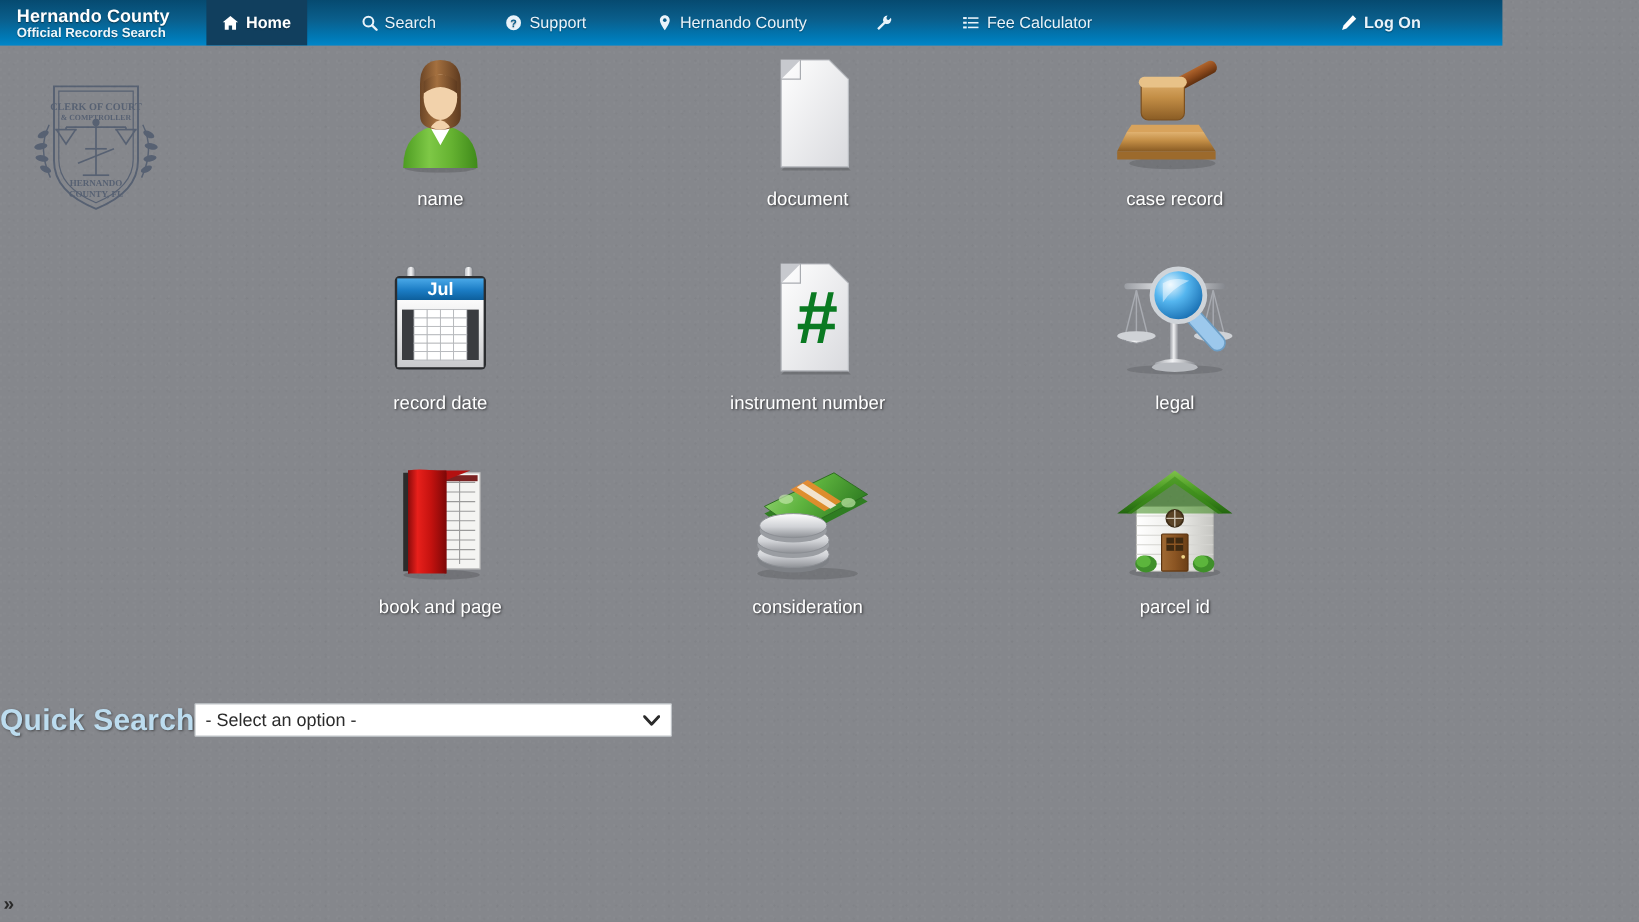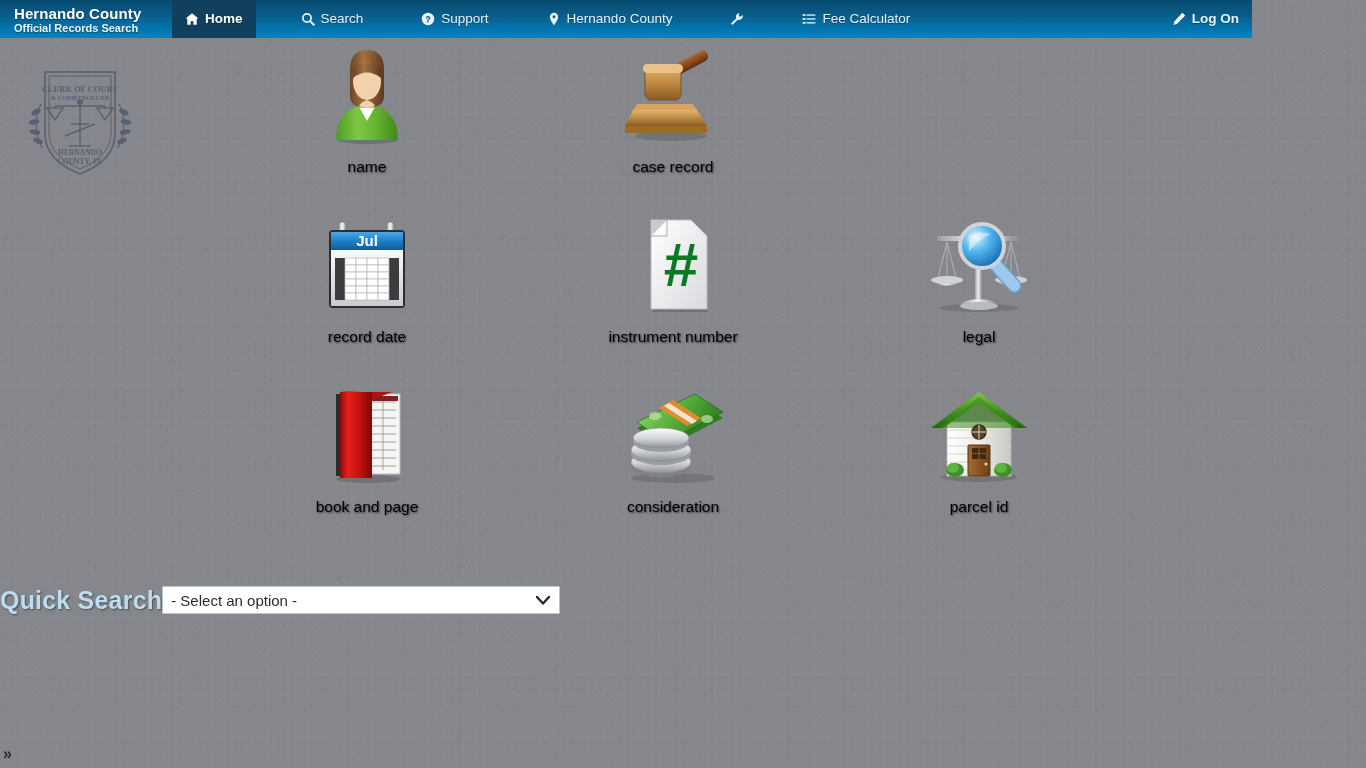--- a/index.html
+++ b/index.html
@@ -94,6 +94,7 @@
     margin-left: auto;
     display: flex;
     align-items: center;
+    padding-right: 55px;
   }
   .nav-right .nav-item { font-weight: bold; }
 

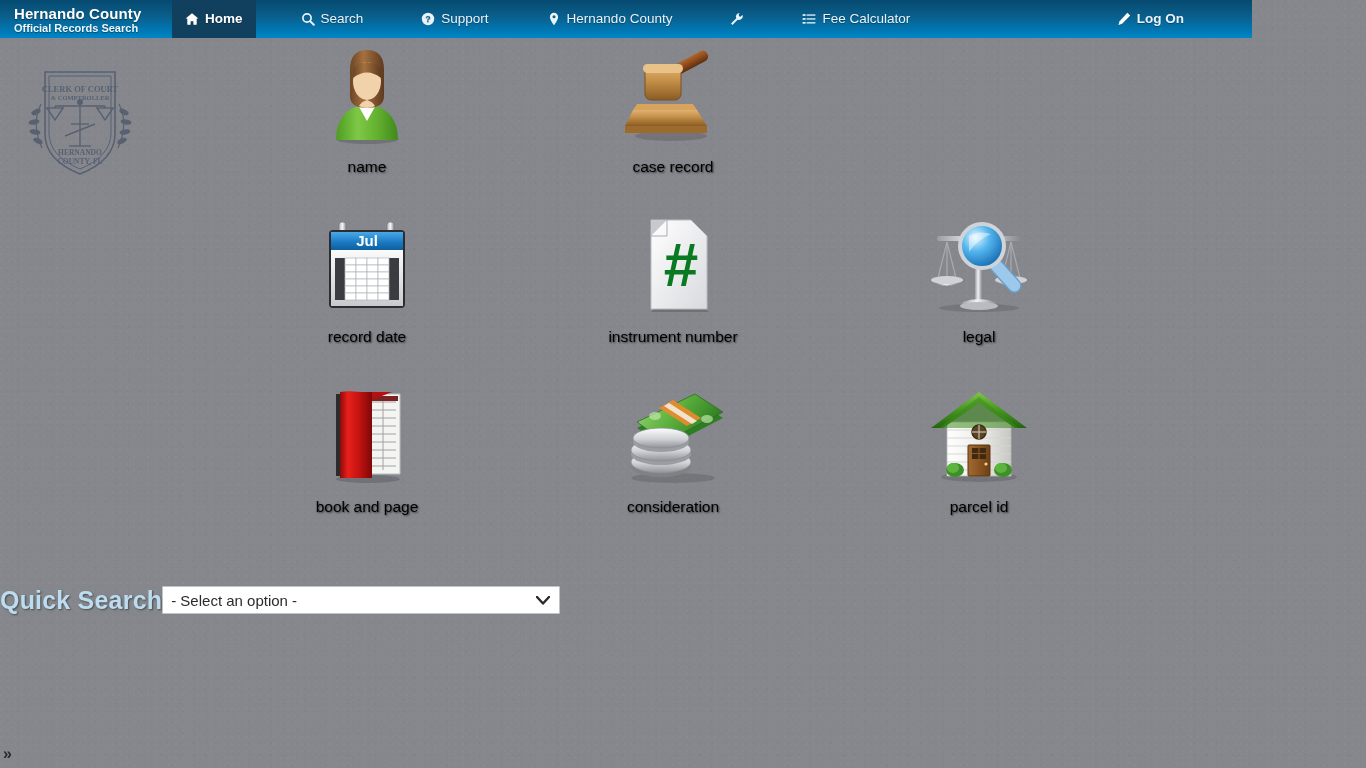--- a/index.html
+++ b/index.html
@@ -141,7 +141,7 @@
 
   .cell-label {
     margin-top: 14px;
-    color: #000000;
+    color: #ffffff;
     font-size: 15.5px;
     line-height: 17px;
     text-shadow: 1px 1px 2px rgba(0,0,0,0.6);

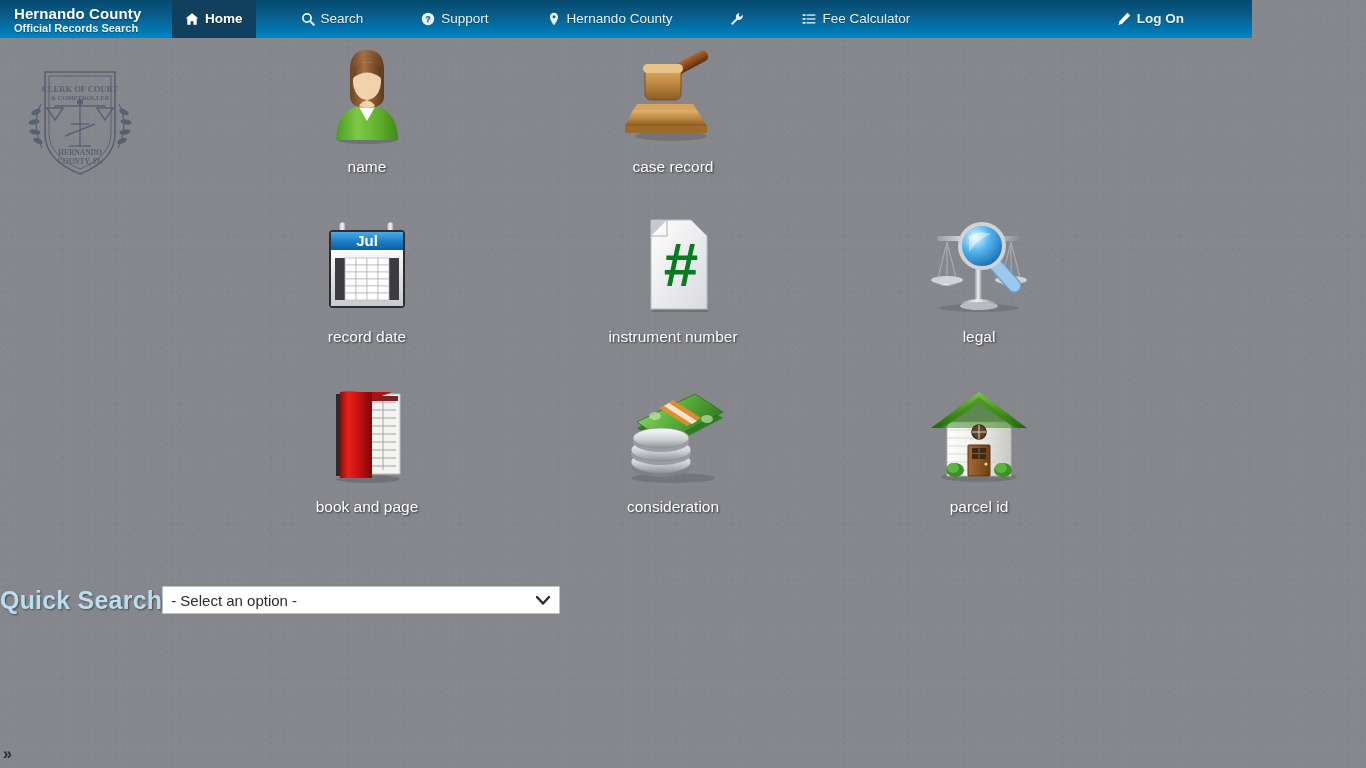--- a/index.html
+++ b/index.html
@@ -373,6 +373,23 @@
       <div class="cell-label">name</div>
     </div>
 
+    <div class="cell">
+      <div class="icon-box">
+        <svg width="80" height="98" viewBox="0 0 80 98">
+          <defs>
+            <linearGradient id="pgG" x1="0" y1="0" x2="1" y2="1">
+              <stop offset="0%" stop-color="#ffffff"></stop>
+                <stop offset="100%" stop-color="#d9dade"></stop>
+            </linearGradient>
+          </defs>
+          <path d="M18 96 L76 96 L72 92 L22 92 Z" fill="rgba(0,0,0,0.16)"></path>
+          <path d="M18 4 H58 L74 20 V93 H18 Z" fill="url(#pgG)" stroke="#b9bcc1" stroke-width="1"></path>
+          <path d="M18 4 H34 L18 20 Z" fill="#c7c9ce"></path>
+          <path d="M18 20 H34 L34 4" fill="none" stroke="#a9acb1" stroke-width="1"></path>
+        </svg>
+      </div>
+      <div class="cell-label">document</div>
+    </div>
 
     <div class="cell">
       <div class="icon-box">

